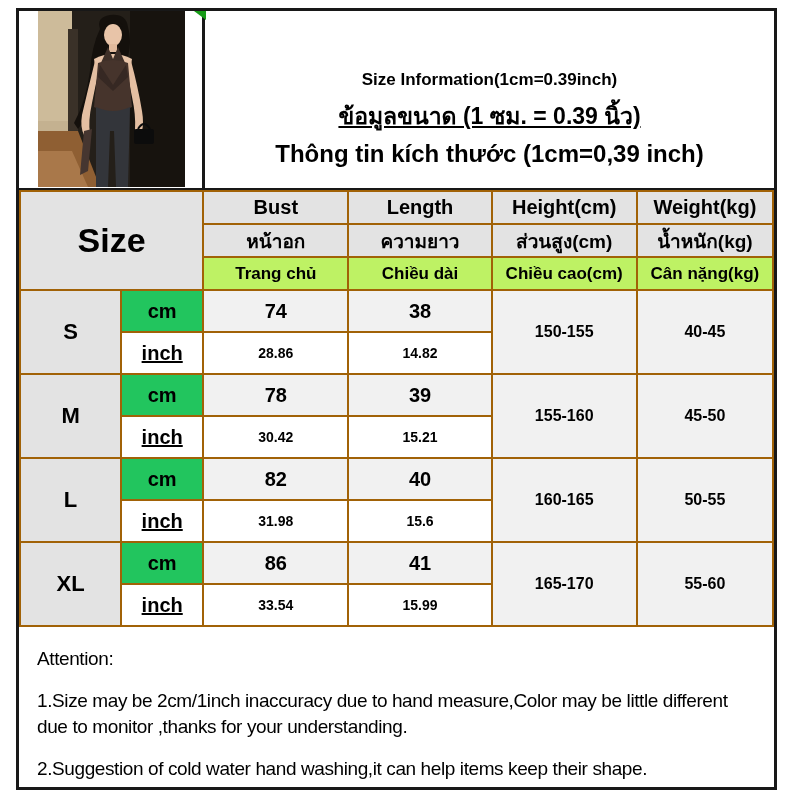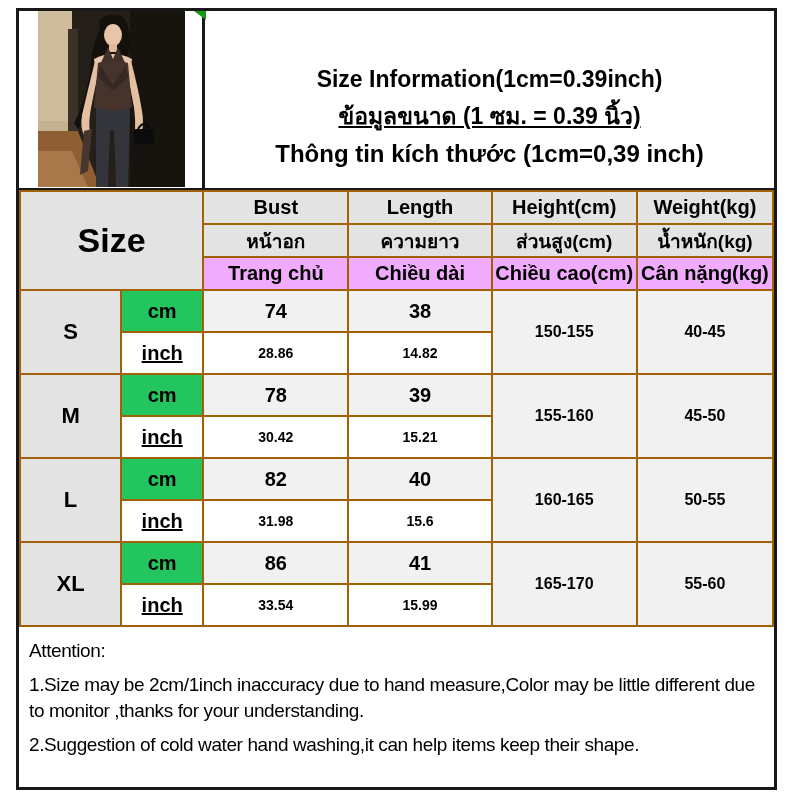--- a/index.html
+++ b/index.html
@@ -16,7 +16,7 @@
   .photo-cell { width: 186px; border-right: 3px solid #181818; background: #fff; position: relative; flex: none; }
   .photo-frame { position: absolute; left: 19px; top: 0; width: 147px; height: 176px; overflow: hidden; }
   .title-cell { flex: 1; display: flex; flex-direction: column; justify-content: center; align-items: center; padding-top: 14px; }
-  .title-en { font-size: 23px; font-weight: bold; color: #000; line-height: 37px; margin-top: 20px; }
+  .title-en { font-size: 17px; font-weight: bold; color: #000; line-height: 37px; margin-top: 20px; }
   .title-th { font-size: 23px; font-weight: bold; color: #000; line-height: 37px; text-decoration: underline; }
   .title-vi { font-size: 24px; font-weight: bold; color: #000; line-height: 37px; }
   .green-marker {

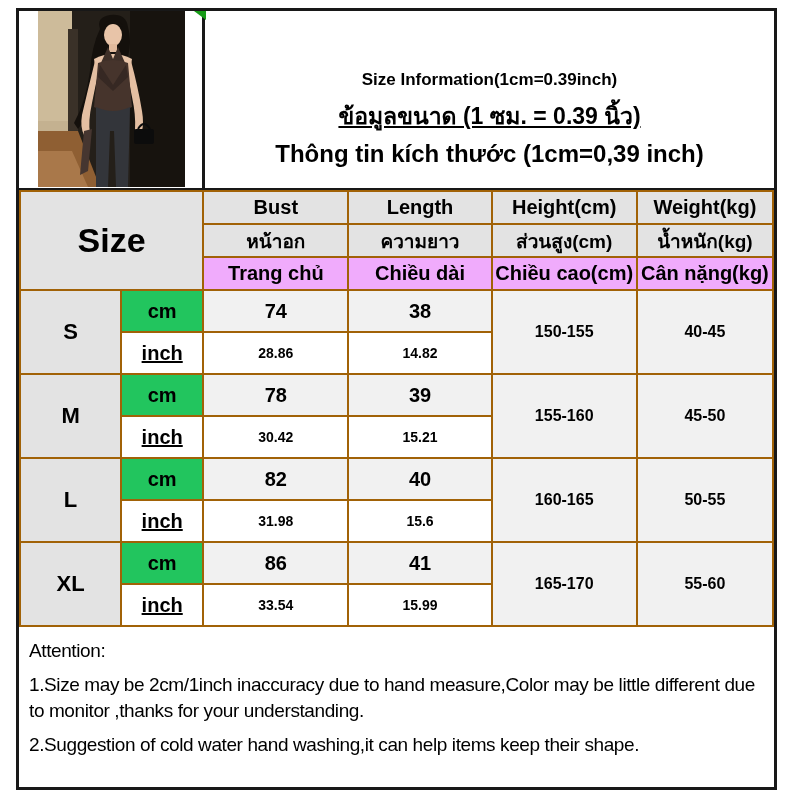--- a/index.html
+++ b/index.html
@@ -34,7 +34,7 @@
   tr.body-row { height: 42px; }
   .hdr-en td, .hdr-en th { font-size: 20px; background: #e3e3e3; }
   .hdr-th td { font-size: 19px; background: #e3e3e3; }
-  .hdr-vi td { font-size: 20px; background: #f0abfc; }
+  .hdr-vi td { font-size: 17px; background: #bef264; }
   td.size-big { background: #e3e3e3; font-size: 34px; font-weight: bold; }
   td.size-letter { background: #e3e3e3; font-size: 22px; }
   td.unit-cm { background: #22c55e; font-size: 20px; }

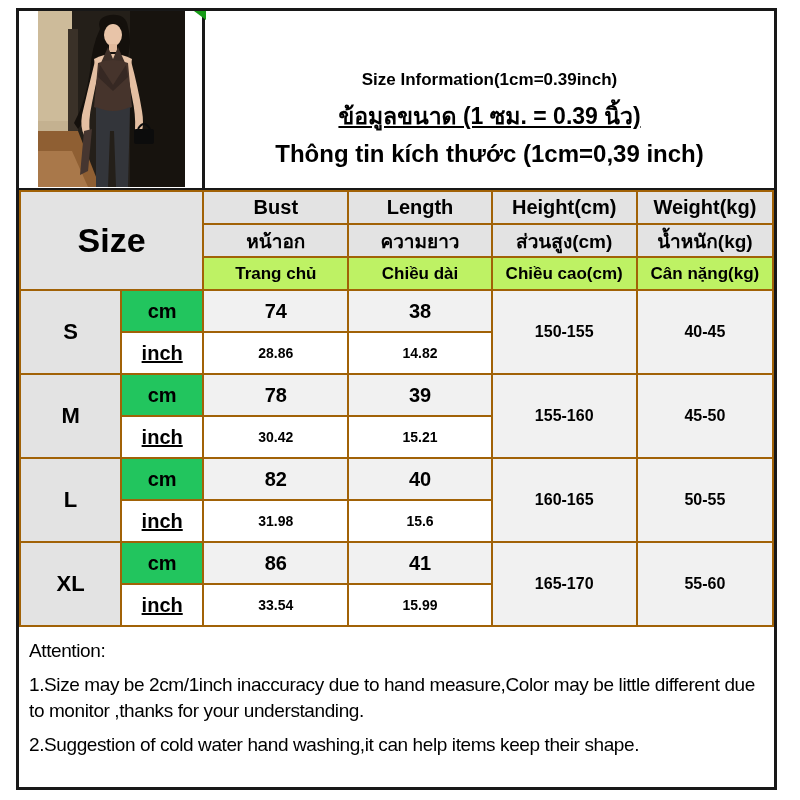--- a/index.html
+++ b/index.html
@@ -45,7 +45,7 @@
 
   
   .attention { padding: 3px 4px 0 2px; color: #000; font-size: 19px; letter-spacing: -0.4px; line-height: 26px; }
-  .attention p { margin: 8px; }
+  .attention p { margin: 16px; }
 </style>
 </head>
 <body>

